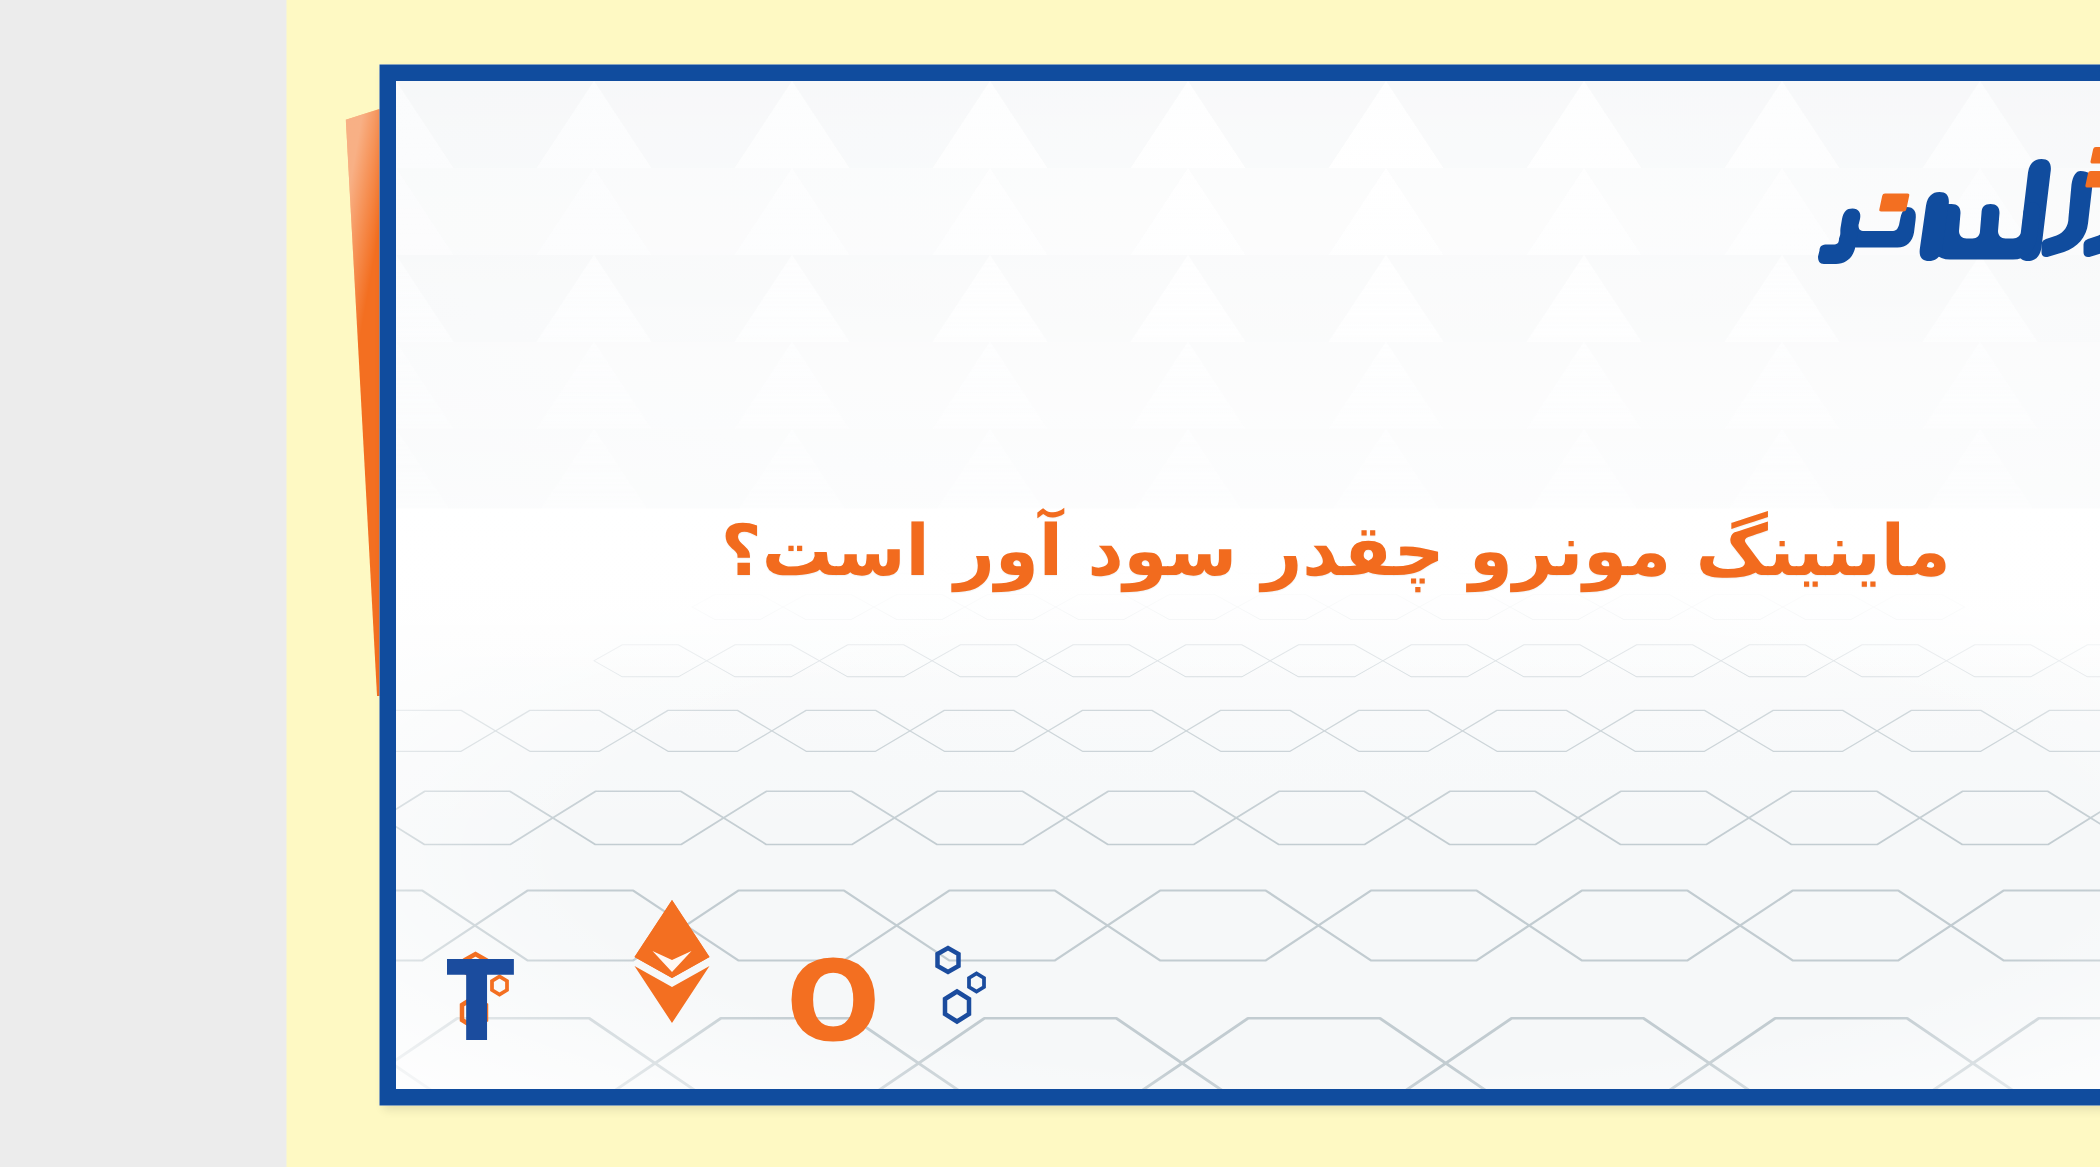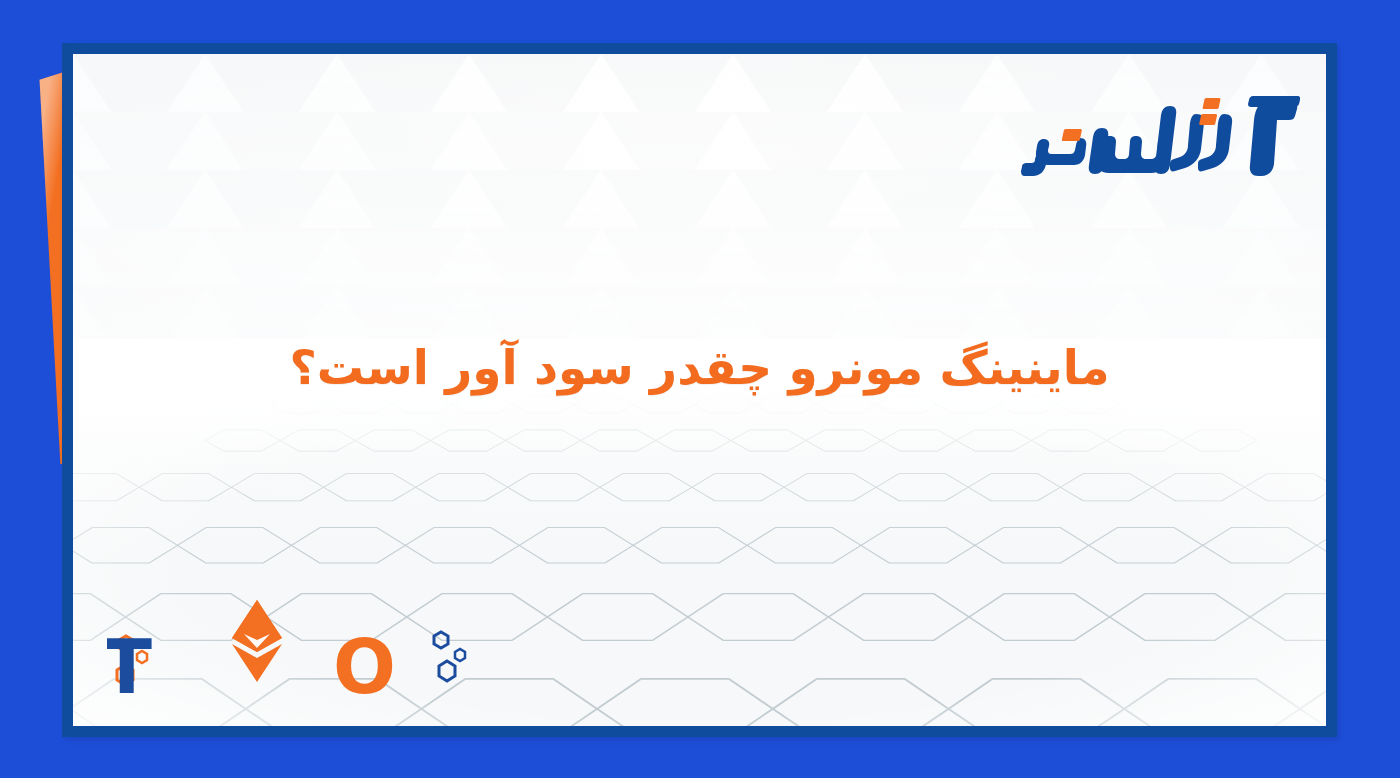--- a/index.html
+++ b/index.html
@@ -16,9 +16,9 @@
 
   #stage {
     position: relative;
-    width: 1400px;
+    width: 1209px;
     height: 778px;
-    background: #1d4ed8;
+    background: #fef9c3;
     overflow: hidden;
   }
 

